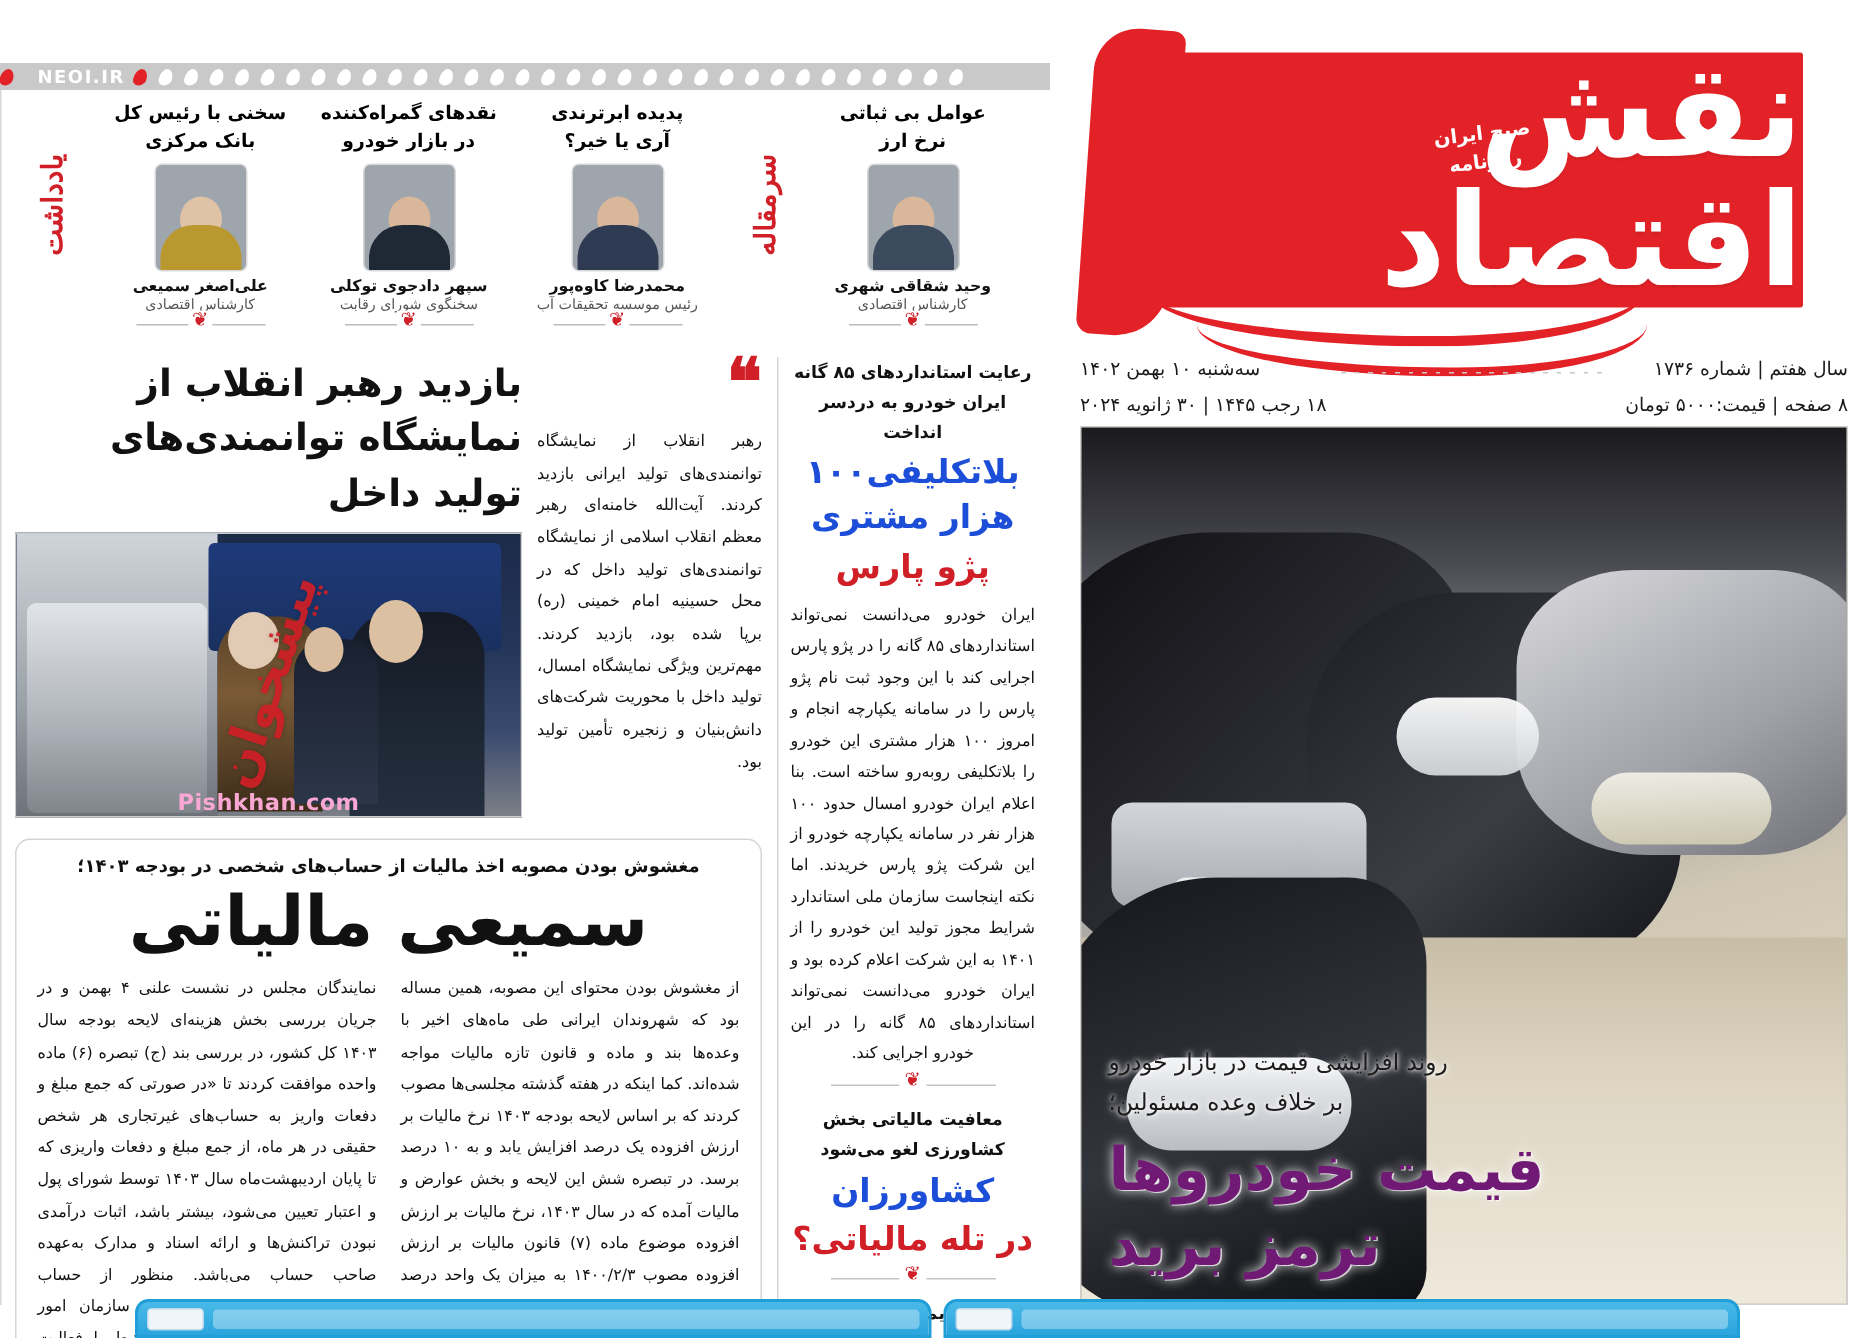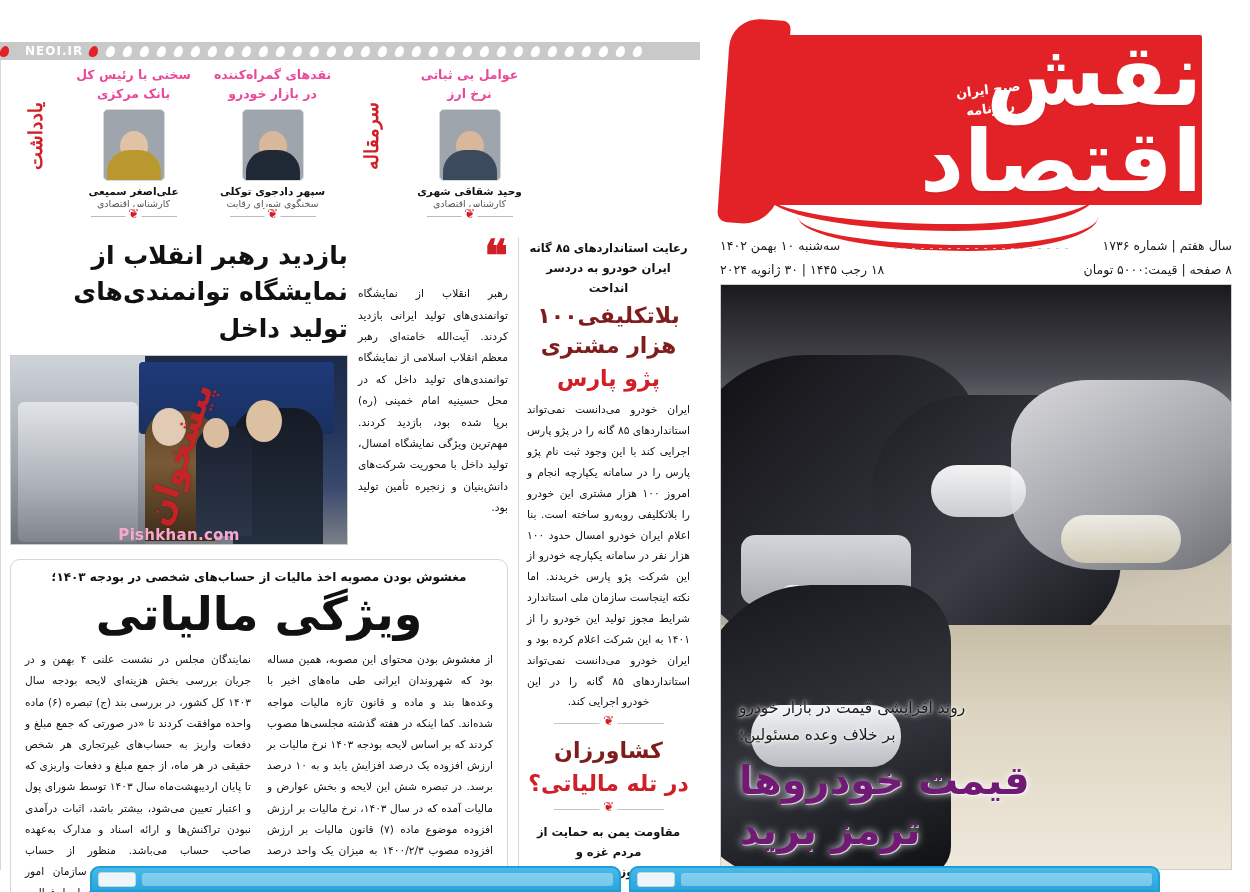--- a/index.html
+++ b/index.html
@@ -163,7 +163,7 @@
     text-align:center;
   }
   .op-title {
-    font-size:12.5px; font-weight:bold; color:#ec4899; line-height:1.5;
+    font-size:12.5px; font-weight:bold; color:#000000; line-height:1.5;
     min-height:38px;
   }
   .op-photo {

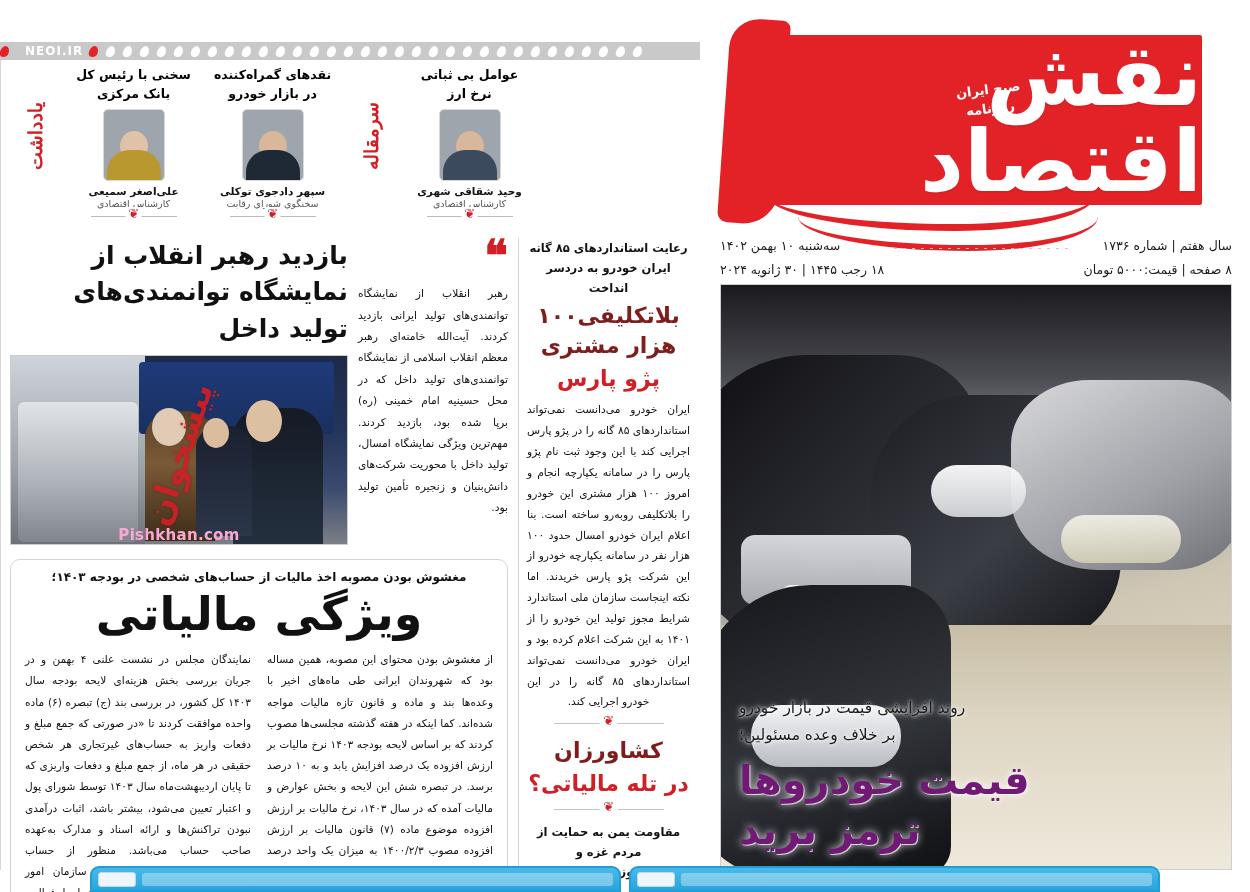--- a/index.html
+++ b/index.html
@@ -442,6 +442,17 @@
         <div class="op-rule"></div>
       </div>
 
+      <div class="op-card">
+        <div class="op-title" style="white-space: pre-line;">پدیده ابرترندی
+آری یا خیر؟</div>
+        <div class="op-photo v2">
+          <div class="head"></div>
+          <div class="body"></div>
+        </div>
+        <div class="op-name">محمدرضا کاوه‌پور</div>
+        <div class="op-role">رئیس موسسه تحقیقات آب</div>
+        <div class="op-rule"></div>
+      </div>
 
       <div class="op-badge">
         <span class="badge-text">سرمقاله</span>

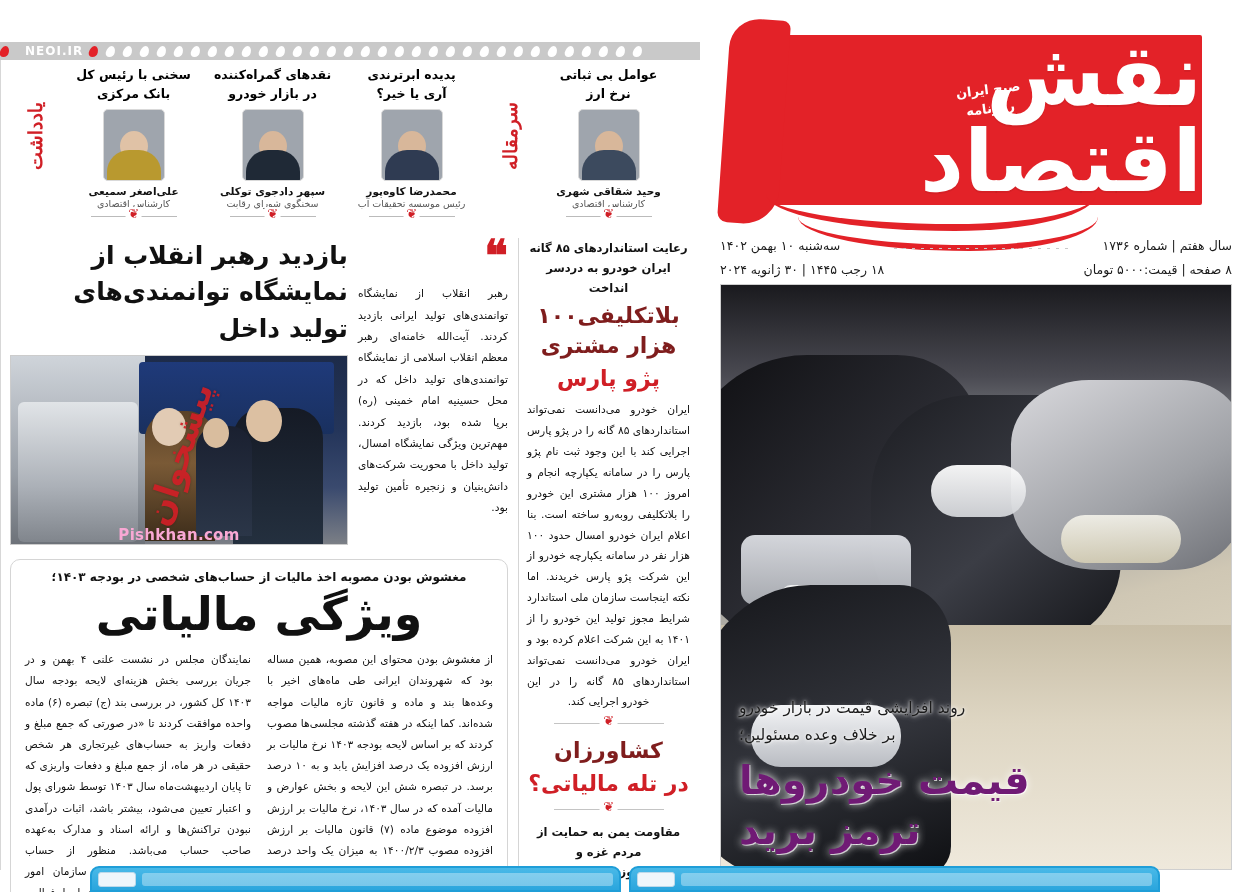--- a/index.html
+++ b/index.html
@@ -212,7 +212,7 @@
     text-align:center;
   }
   .side-head {
-    font-size:22px; font-weight:bold; color:#7f1d1d; line-height:1.35;
+    font-size:22px; font-weight:bold; color:#1d4ed8; line-height:1.35;
     text-align:center; margin-top:3px;
   }
   .side-head.red { color:#D01F26; }

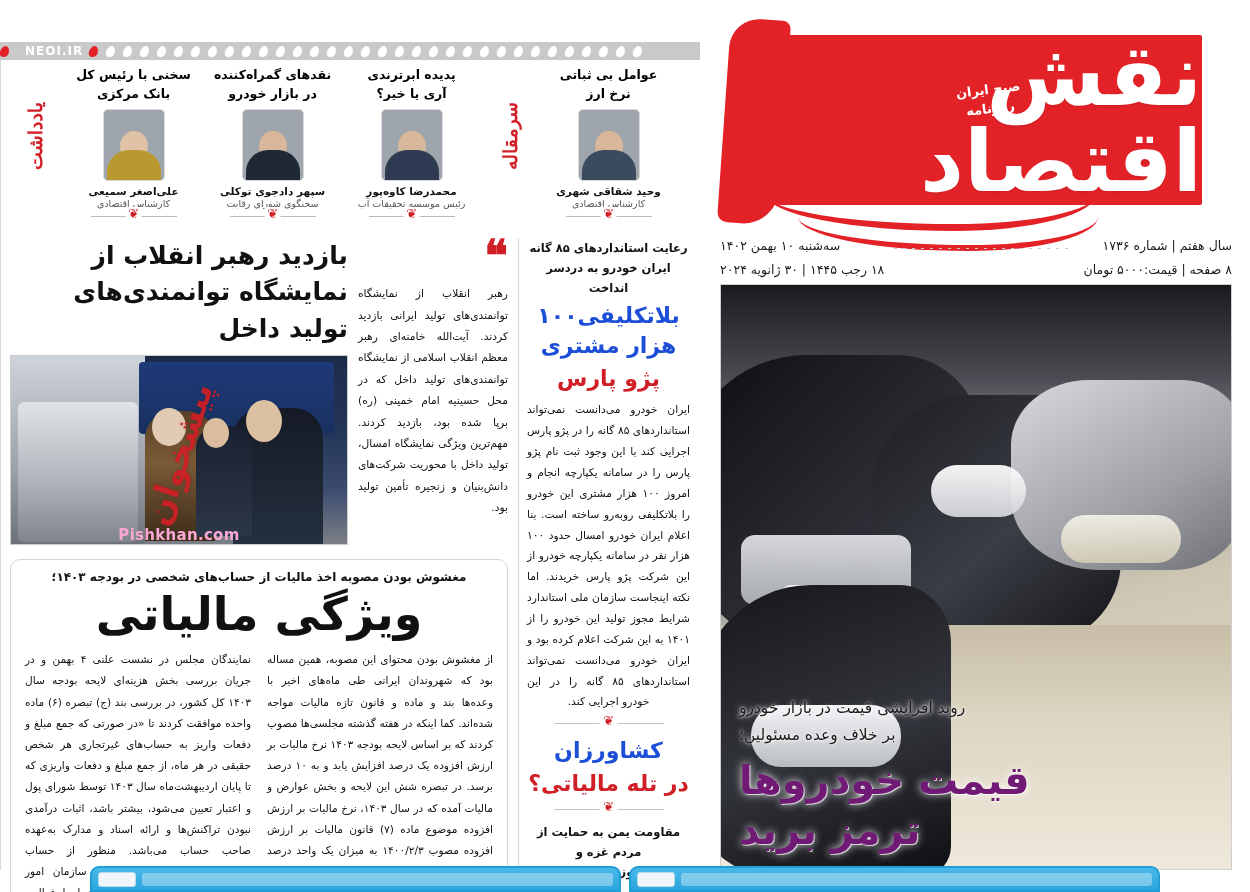--- a/index.html
+++ b/index.html
@@ -501,7 +501,7 @@
 
         <div id="tax-box">
           <div id="tax-kicker">مغشوش بودن مصوبه اخذ مالیات از حساب‌های شخصی در بودجه ۱۴۰۳؛</div>
-          <div id="tax-title">ویژگی مالیاتی</div>
+          <div id="tax-title">سمیعی مالیاتی</div>
           <div id="tax-cols">
             <div>نمایندگان مجلس در نشست علنی ۴ بهمن و در جریان بررسی بخش هزینه‌ای لایحه بودجه سال ۱۴۰۳ کل کشور، در بررسی بند (ج) تبصره (۶) ماده واحده موافقت کردند تا «در صورتی که جمع مبلغ و دفعات واریز به حساب‌های غیرتجاری هر شخص حقیقی در هر ماه، از جمع مبلغ و دفعات واریزی که تا پایان اردیبهشت‌ماه سال ۱۴۰۳ توسط شورای پول و اعتبار تعیین می‌شود، بیشتر باشد، اثبات درآمدی نبودن تراکنش‌ها و ارائه اسناد و مدارک به‌عهده صاحب حساب می‌باشد. منظور از حساب غیرتجاری، حسابی است که نزد سازمان امور مالیاتی کشور به‌عنوان حساب مرتبط با فعالیت مؤدی ثبت نشده باشد.» در واقع آنچه باعث جنجال و البته حواشی بسیار شد فارغ</div>
             <div>از مغشوش بودن محتوای این مصوبه، همین مساله بود که شهروندان ایرانی طی ماه‌های اخیر با وعده‌ها بند و ماده و قانون تازه مالیات مواجه شده‌اند. کما اینکه در هفته گذشته مجلسی‌ها مصوب کردند که بر اساس لایحه بودجه ۱۴۰۳ نرخ مالیات بر ارزش افزوده یک درصد افزایش یابد و به ۱۰ درصد برسد. در تبصره شش این لایحه و بخش عوارض و مالیات آمده که در سال ۱۴۰۳، نرخ مالیات بر ارزش افزوده موضوع ماده (۷) قانون مالیات بر ارزش افزوده مصوب ۱۴۰۰/۲/۳ به میزان یک واحد درصد (یک درصد) افزایش می‌یابد تا صرف طرح‌های تملک دارایی‌های سرمایه‌ای با اولویت بازسازی، نوسازی و تجهیز مدارس و دانشگاه‌ها، توسعه زیرساخت‌های حمل‌ونقل و طرح‌های آبرسانی شود.</div>

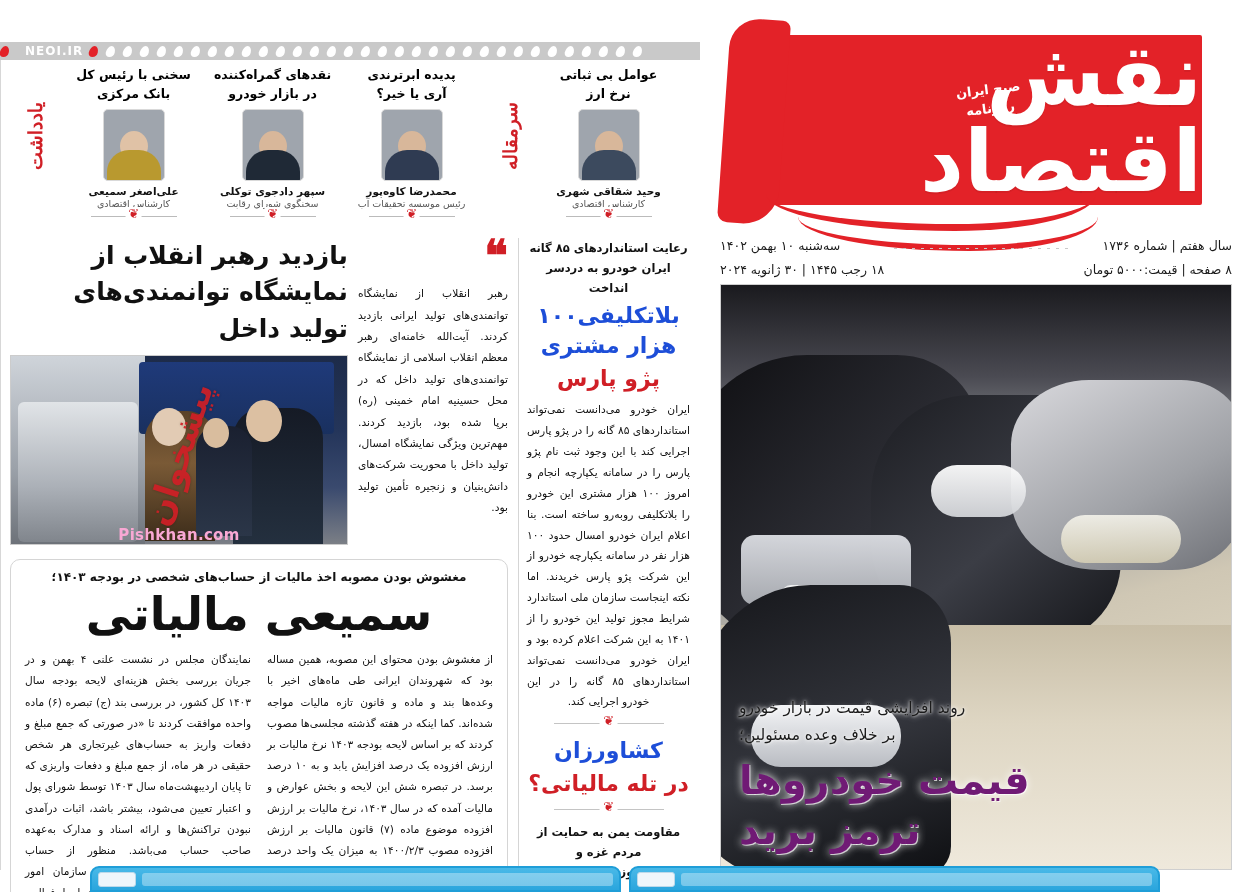--- a/index.html
+++ b/index.html
@@ -523,6 +523,7 @@
         </div>
 
         <div>
+          <div class="side-kicker">معافیت مالیاتی بخش کشاورزی لغو می‌شود</div>
           <div class="side-head">کشاورزان</div>
           <div class="side-head red">در تله مالیاتی؟</div>
           <div class="side-rule"></div>

